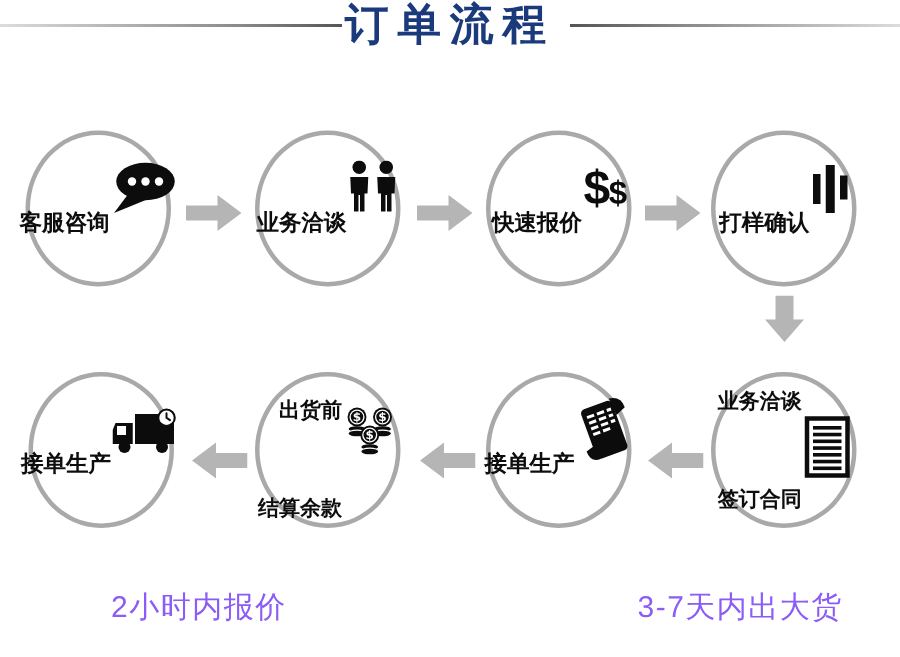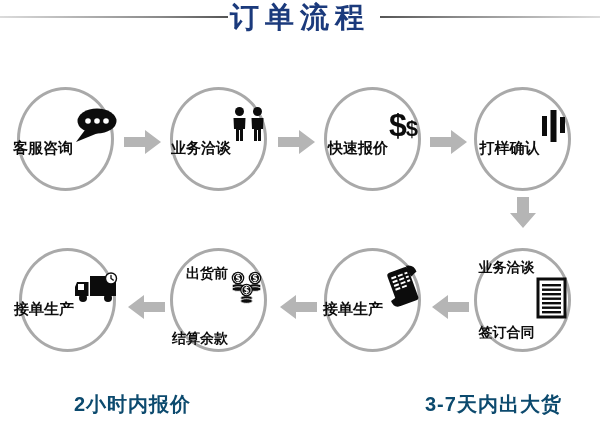--- a/index.html
+++ b/index.html
@@ -40,7 +40,7 @@
   .arrow-fill{fill:#b5b5b5;}
 
   
-  .caption{position:absolute;top:391px;font-size:20px;font-weight:bold;color:#0c4a6e;
+  .caption{position:absolute;top:391px;font-size:20px;font-weight:normal;color:#8b5cf6;
     letter-spacing:1px;white-space:nowrap;}
   .cap1{left:74px;} .cap2{left:228px;} .cap3{left:382px;margin-left:43px;}
 </style>

